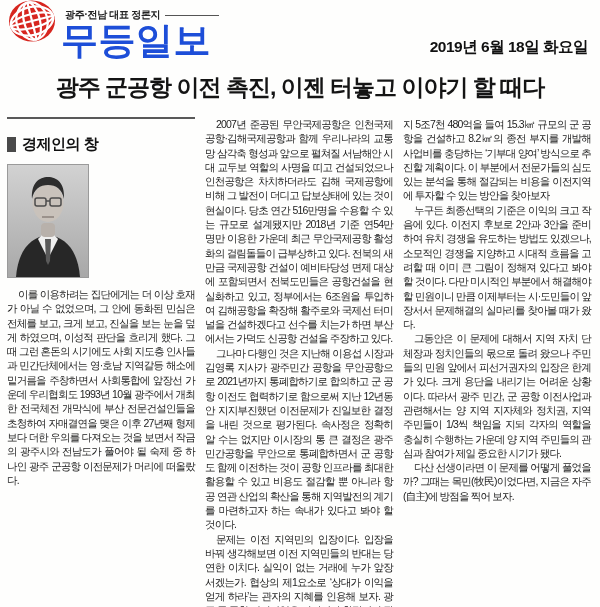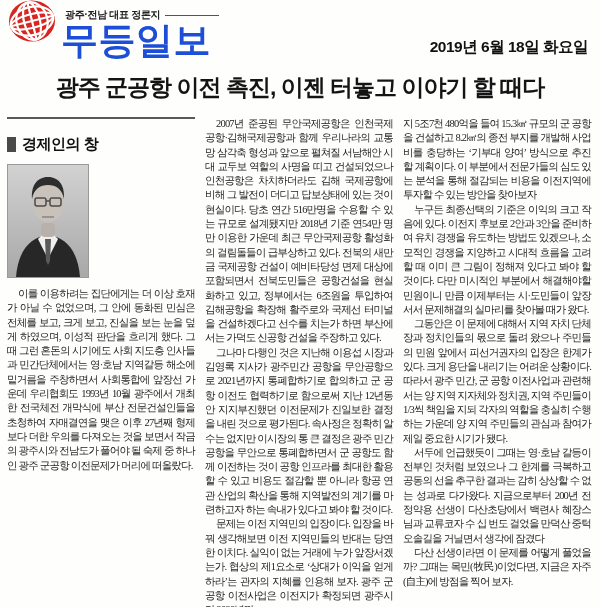--- a/index.html
+++ b/index.html
@@ -28,7 +28,7 @@
   .col{width:188px;flex:0 0 188px;}
   .col p{
     margin:0;font-size:10.5px;line-height:14.3px;letter-spacing:-0.8px;
-    text-align:justify;text-indent:11px;word-break:break-all;color:#222;font-family:Liberation Serif, serif;
+    text-align:justify;text-indent:11px;word-break:break-all;color:#222;
   }
   .col.continued p:first-child{text-indent:0;}
   

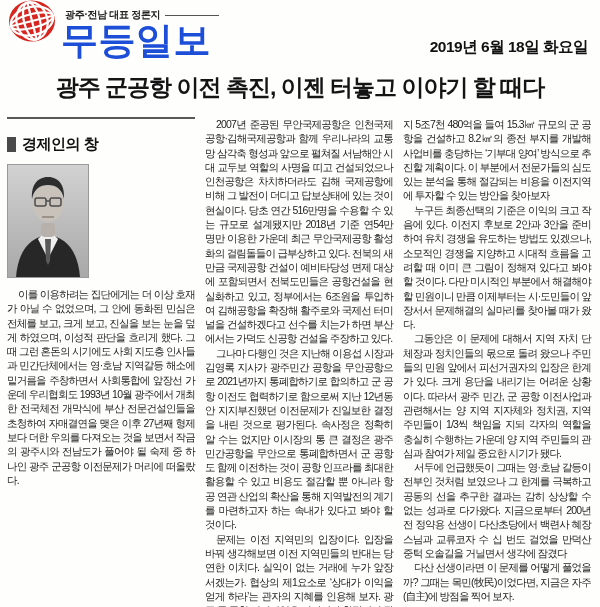--- a/index.html
+++ b/index.html
@@ -131,7 +131,6 @@
           <p>지 5조7천 480억을 들여 15.3㎢ 규모의 군 공항을 건설하고 8.2㎢의 종전 부지를 개발해 사업비를 충당하는 ‘기부대 양여’ 방식으로 추진할 계획이다. 이 부분에서 전문가들의 심도 있는 분석을 통해 절감되는 비용을 이전지역에 투자할 수 있는 방안을 찾아보자</p>
           <p>누구든 최종선택의 기준은 이익의 크고 작음에 있다. 이전지 후보로 2안과 3안을 준비하여 유치 경쟁을 유도하는 방법도 있겠으나, 소모적인 경쟁을 지양하고 시대적 흐름을 고려할 때 이미 큰 그림이 정해져 있다고 봐야 할 것이다. 다만 미시적인 부분에서 해결해야할 민원이니 만큼 이제부터는 시·도민들이 앞장서서 문제해결의 실마리를 찾아볼 때가 왔다.</p>
           <p>그동안은 이 문제에 대해서 지역 자치 단체장과 정치인들의 몫으로 돌려 왔으나 주민들의 민원 앞에서 피선거권자의 입장은 한계가 있다. 크게 용단을 내리기는 어려운 상황이다. 따라서 광주 민간, 군 공항 이전사업과 관련해서는 양 지역 지자체와 정치권, 지역 주민들이 1/3씩 책임을 지되 각자의 역할을 충실히 수행하는 가운데 양 지역 주민들의 관심과 참여가 제일 중요한 시기가 됐다.</p>
-          <p>서두에 언급했듯이 그때는 영·호남 갈등이 전부인 것처럼 보였으나 그 한계를 극복하고 공동의 선을 추구한 결과는 감히 상상할 수 없는 성과로 다가왔다. 지금으로부터 200년 전 정약용 선생이 다산초당에서 백련사 혜장스님과 교류코자 수 십 번도 걸었을 만덕산 중턱 오솔길을 거닐면서 생각에 잠겼다</p>
           <p>다산 선생이라면 이 문제를 어떻게 풀었을까? 그때는 목민(牧民)이었다면, 지금은 자주(自主)에 방점을 찍어 보자.</p>
         </div>
     </div>

